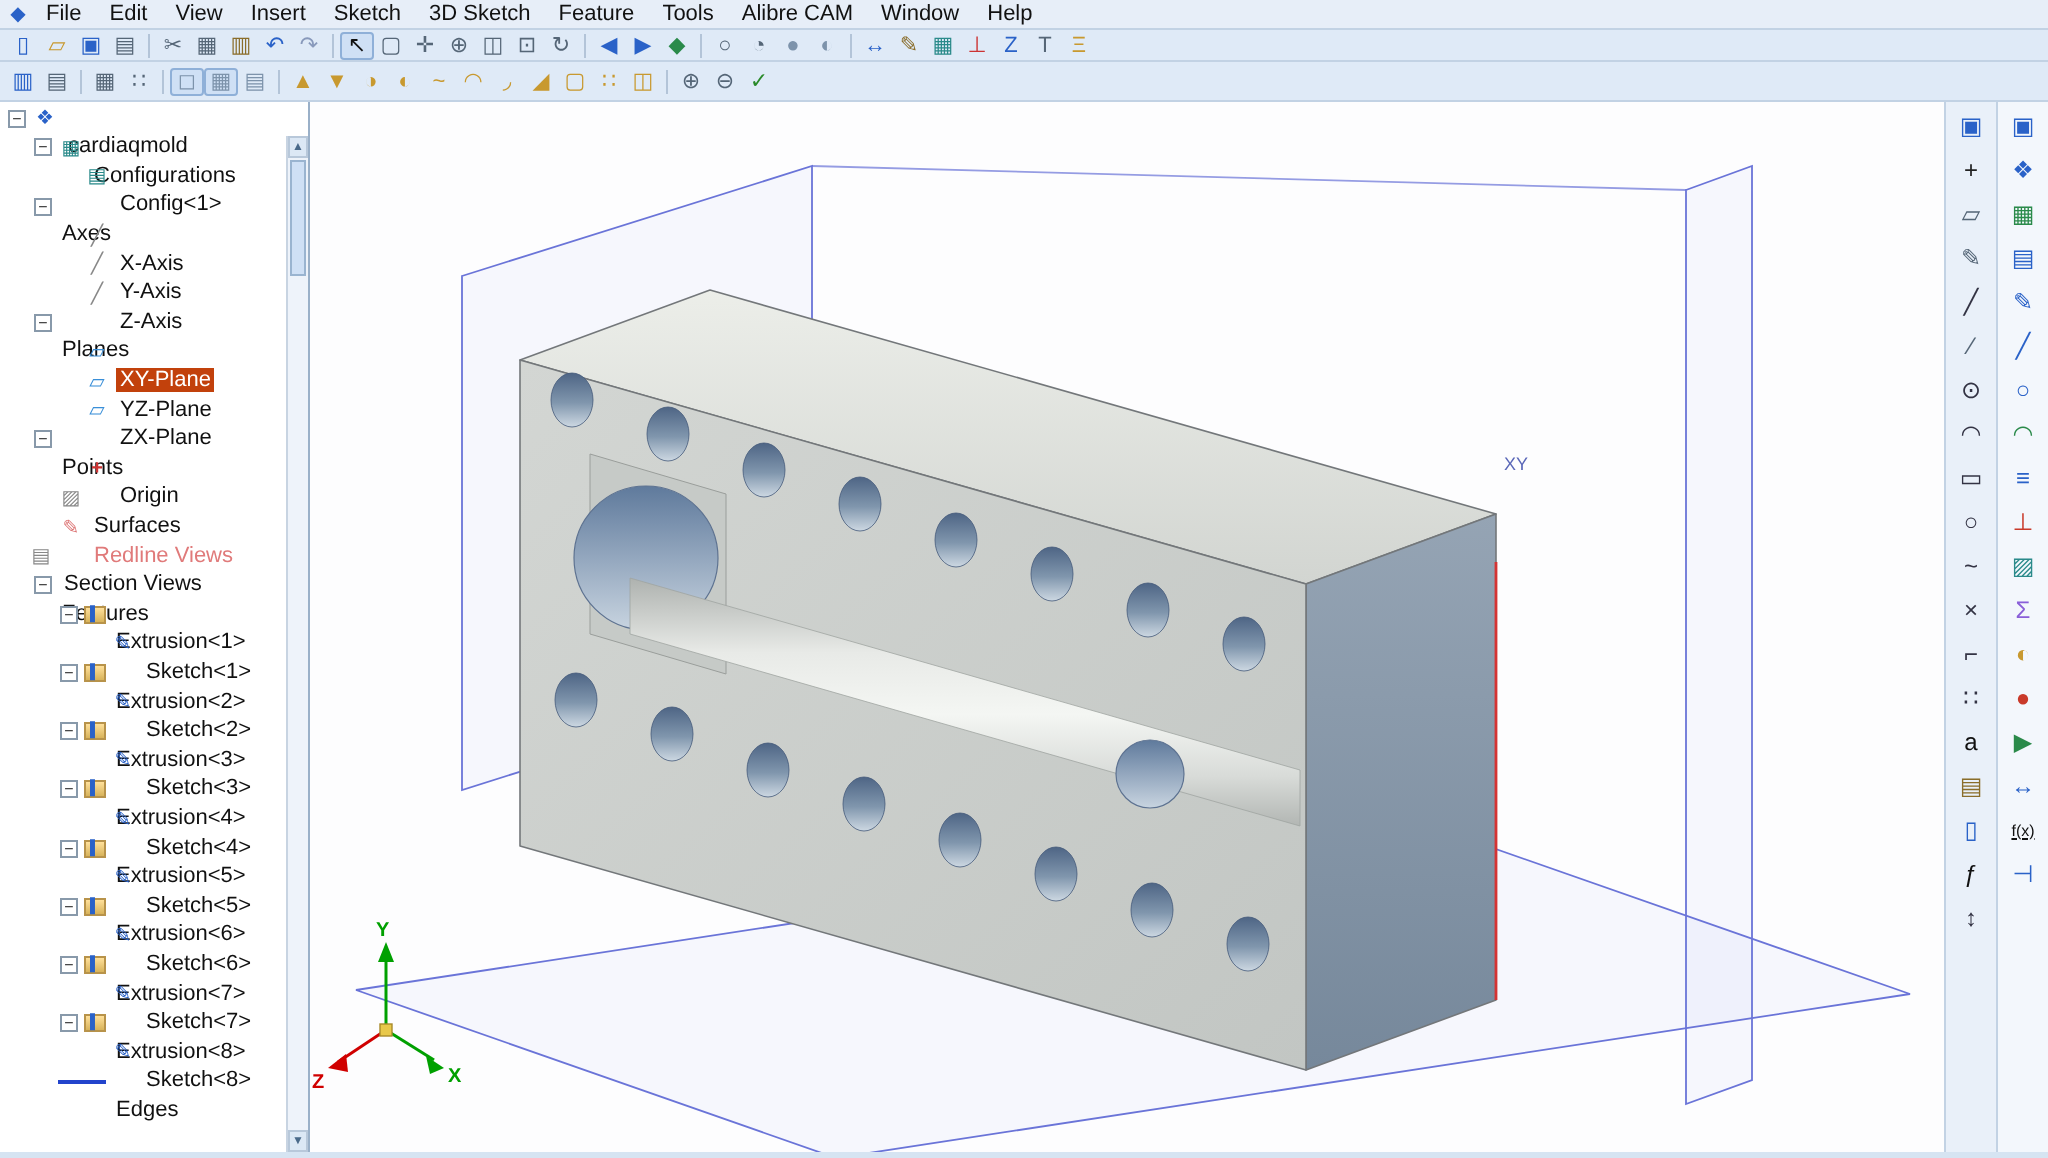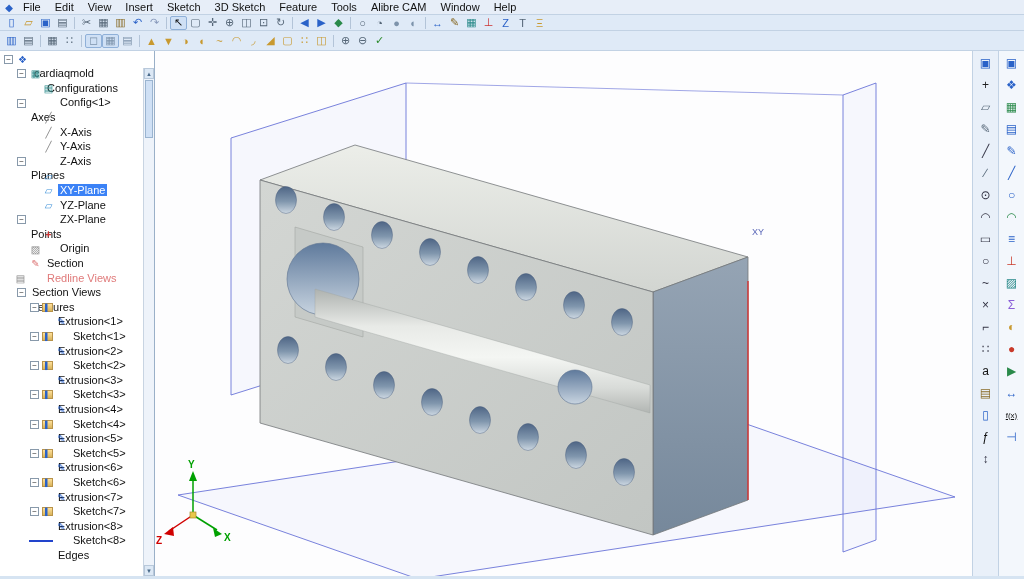--- a/index.html
+++ b/index.html
@@ -67,7 +67,7 @@
   .ticon-edge { width:24px; height:10px;
     background:linear-gradient(to bottom,transparent 40%,#2244cc 40%,#2244cc 60%,transparent 60%); }
   .tlabel { padding:0 2px;margin-top:28px; }
-  .tree-row.selected .tlabel { background:#3b82f6; color:#fff; }
+  .tree-row.selected .tlabel { background:#c2410c; color:#fff; }
   .tlabel.muted { color:#e07a7a; }
   
   .explorer-scroll {

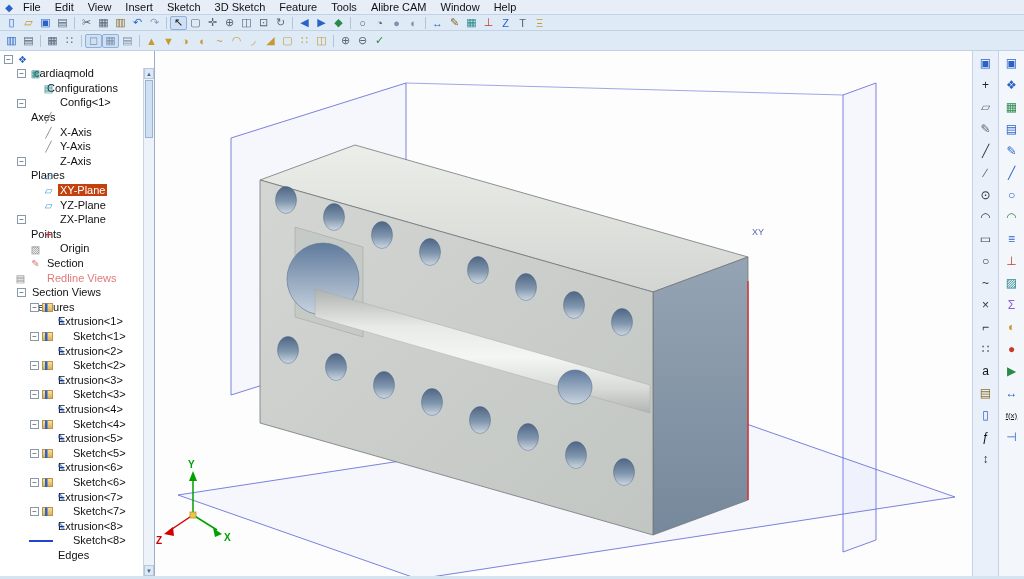--- a/index.html
+++ b/index.html
@@ -238,7 +238,7 @@
         <div class="tree-row" style="padding-left: 17px;">
           <span class="expander spacer"></span>
           <span class="ticon ticon-surfaces"></span>
-          <span class="tlabel">Section</span>
+          <span class="tlabel">Surfaces</span>
         </div>
         <div class="tree-row" style="padding-left: 17px;">
           <span class="expander spacer"></span>

